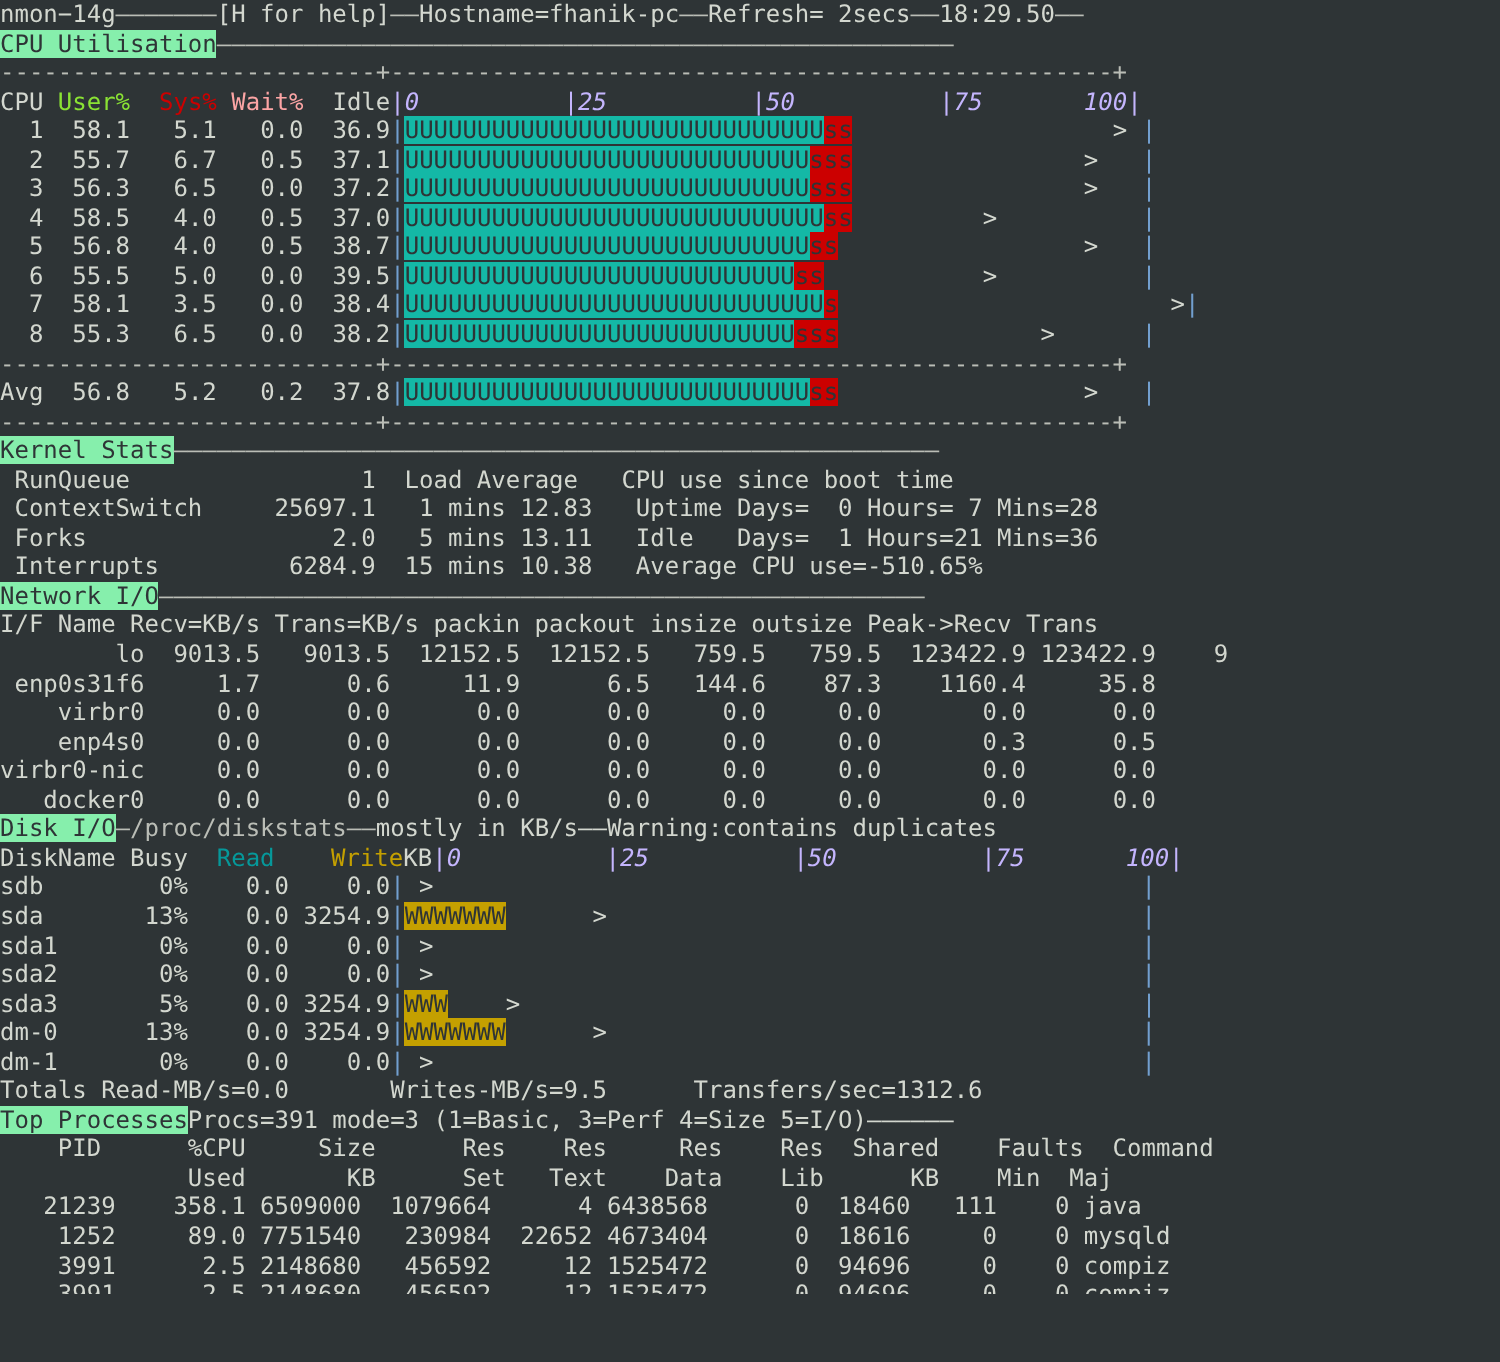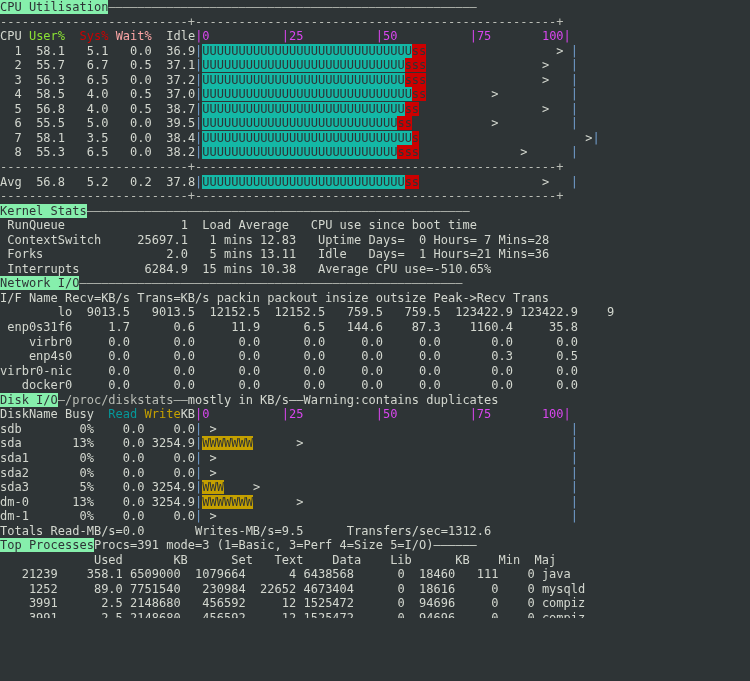--- a/index.html
+++ b/index.html
@@ -33,6 +33,7 @@
 
 <div class="screen">
 
+  <div class="row"><span class="fg-white">nmon−14g</span><span class="fg-dash">———————</span><span class="fg-white">[H for help]</span><span class="fg-dash">——</span><span class="fg-white">Hostname=fhanik-pc</span><span class="fg-dash">——</span><span class="fg-white">Refresh= 2secs</span><span class="fg-dash">——</span><span class="fg-white">18:29.50</span><span class="fg-dash">——</span></div>
 
   <div class="row"><span class="hdr">CPU Utilisation</span><span class="fg-dash" id="cpu-hdr-rule">———————————————————————————————————————————————————</span></div>
   <div class="row fg-dash">--------------------------+--------------------------------------------------+</div>

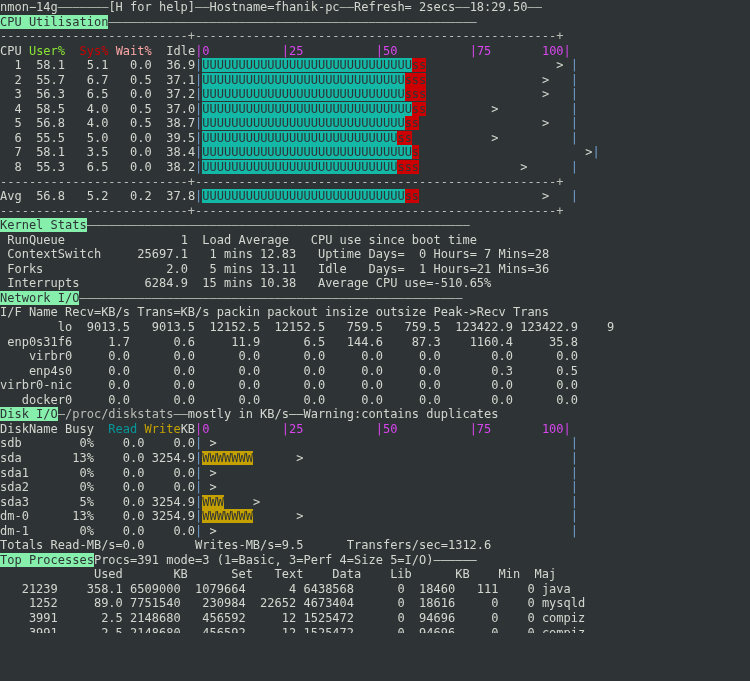--- a/index.html
+++ b/index.html
@@ -23,7 +23,7 @@
   .bar-u{background:#14b8a6;color:#2e3436;}
   .bar-s{background:#cc0000;color:#2e3436;}
   .bar-w{background:#c4a000;color:#2e3436;}
-  .tick{color:#d946ef;}
+  .tick{color:#c4b5fd;font-style:italic;}
   .marker{color:#d3d7cf;}
   .edge{color:#729fcf;}
   .cut{height:7px;overflow:hidden;display:block;}

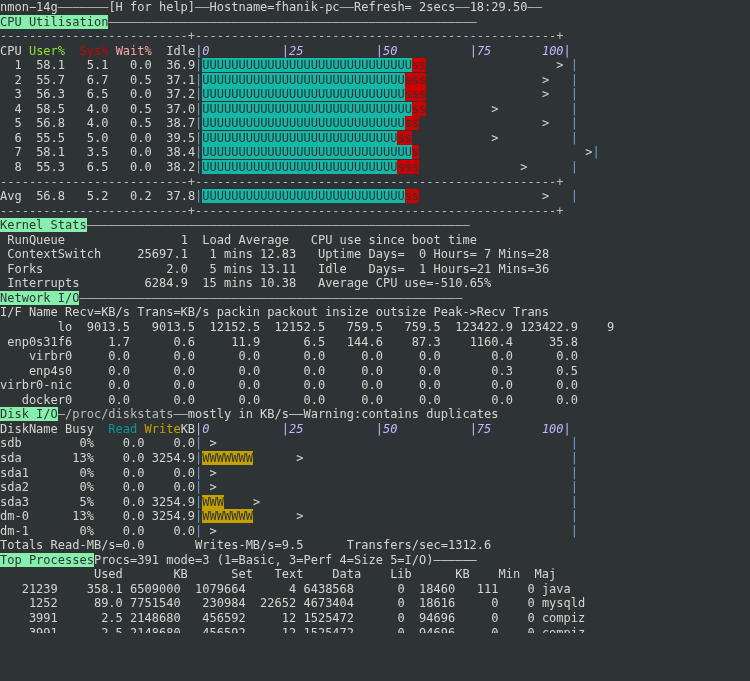--- a/index.html
+++ b/index.html
@@ -17,7 +17,7 @@
   .fg-red{color:#cc0000;}
   .fg-blue{color:#fca5a5;}
   .fg-cyan{color:#06989a;}
-  .fg-yellow{color:#c4a000;}
+  .fg-yellow{color:#c4a000;padding-left:21px;}
   .fg-dash{color:#babdb6;}
   .hdr{background:#86efac;color:#2e3436;}
   .bar-u{background:#14b8a6;color:#2e3436;}

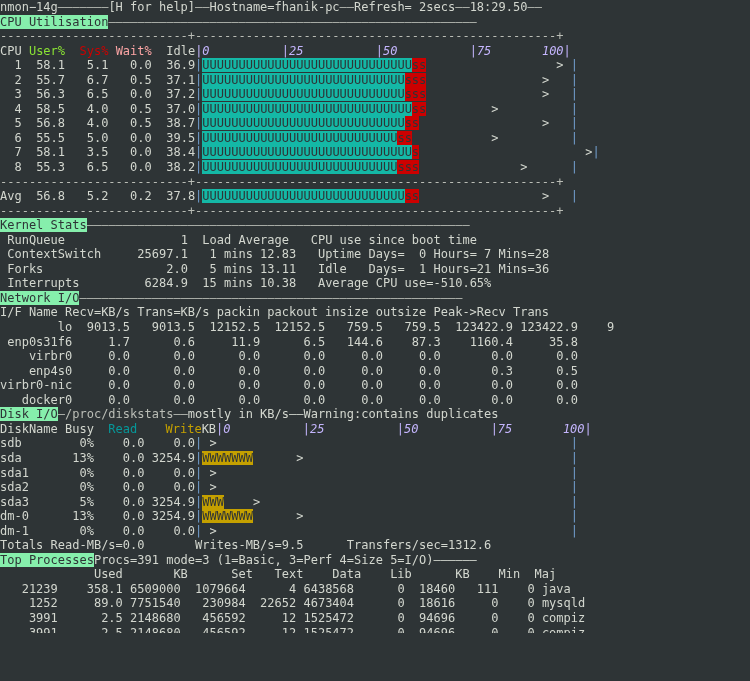--- a/index.html
+++ b/index.html
@@ -87,6 +87,7 @@
   <div class="row fg-white">Totals Read-MB/s=0.0       Writes-MB/s=9.5      Transfers/sec=1312.6</div>
 
   <div class="row"><span class="hdr">Top Processes</span><span class="fg-white">Procs=391 mode=3 (1=Basic, 3=Perf 4=Size 5=I/O)——————</span></div>
+  <div class="row fg-white">    PID      %CPU     Size      Res    Res     Res    Res  Shared    Faults  Command</div>
   <div class="row fg-white">             Used       KB      Set   Text    Data    Lib      KB    Min  Maj</div>
   <div id="top-rows">
       <div class="row fg-white"><span>   21239</span><span>    358.1</span><span> 6509000</span><span>  1079664</span><span>      4</span><span> 6438568</span><span>      0</span><span>  18460</span><span>   111</span><span>    0</span><span> java</span></div>

